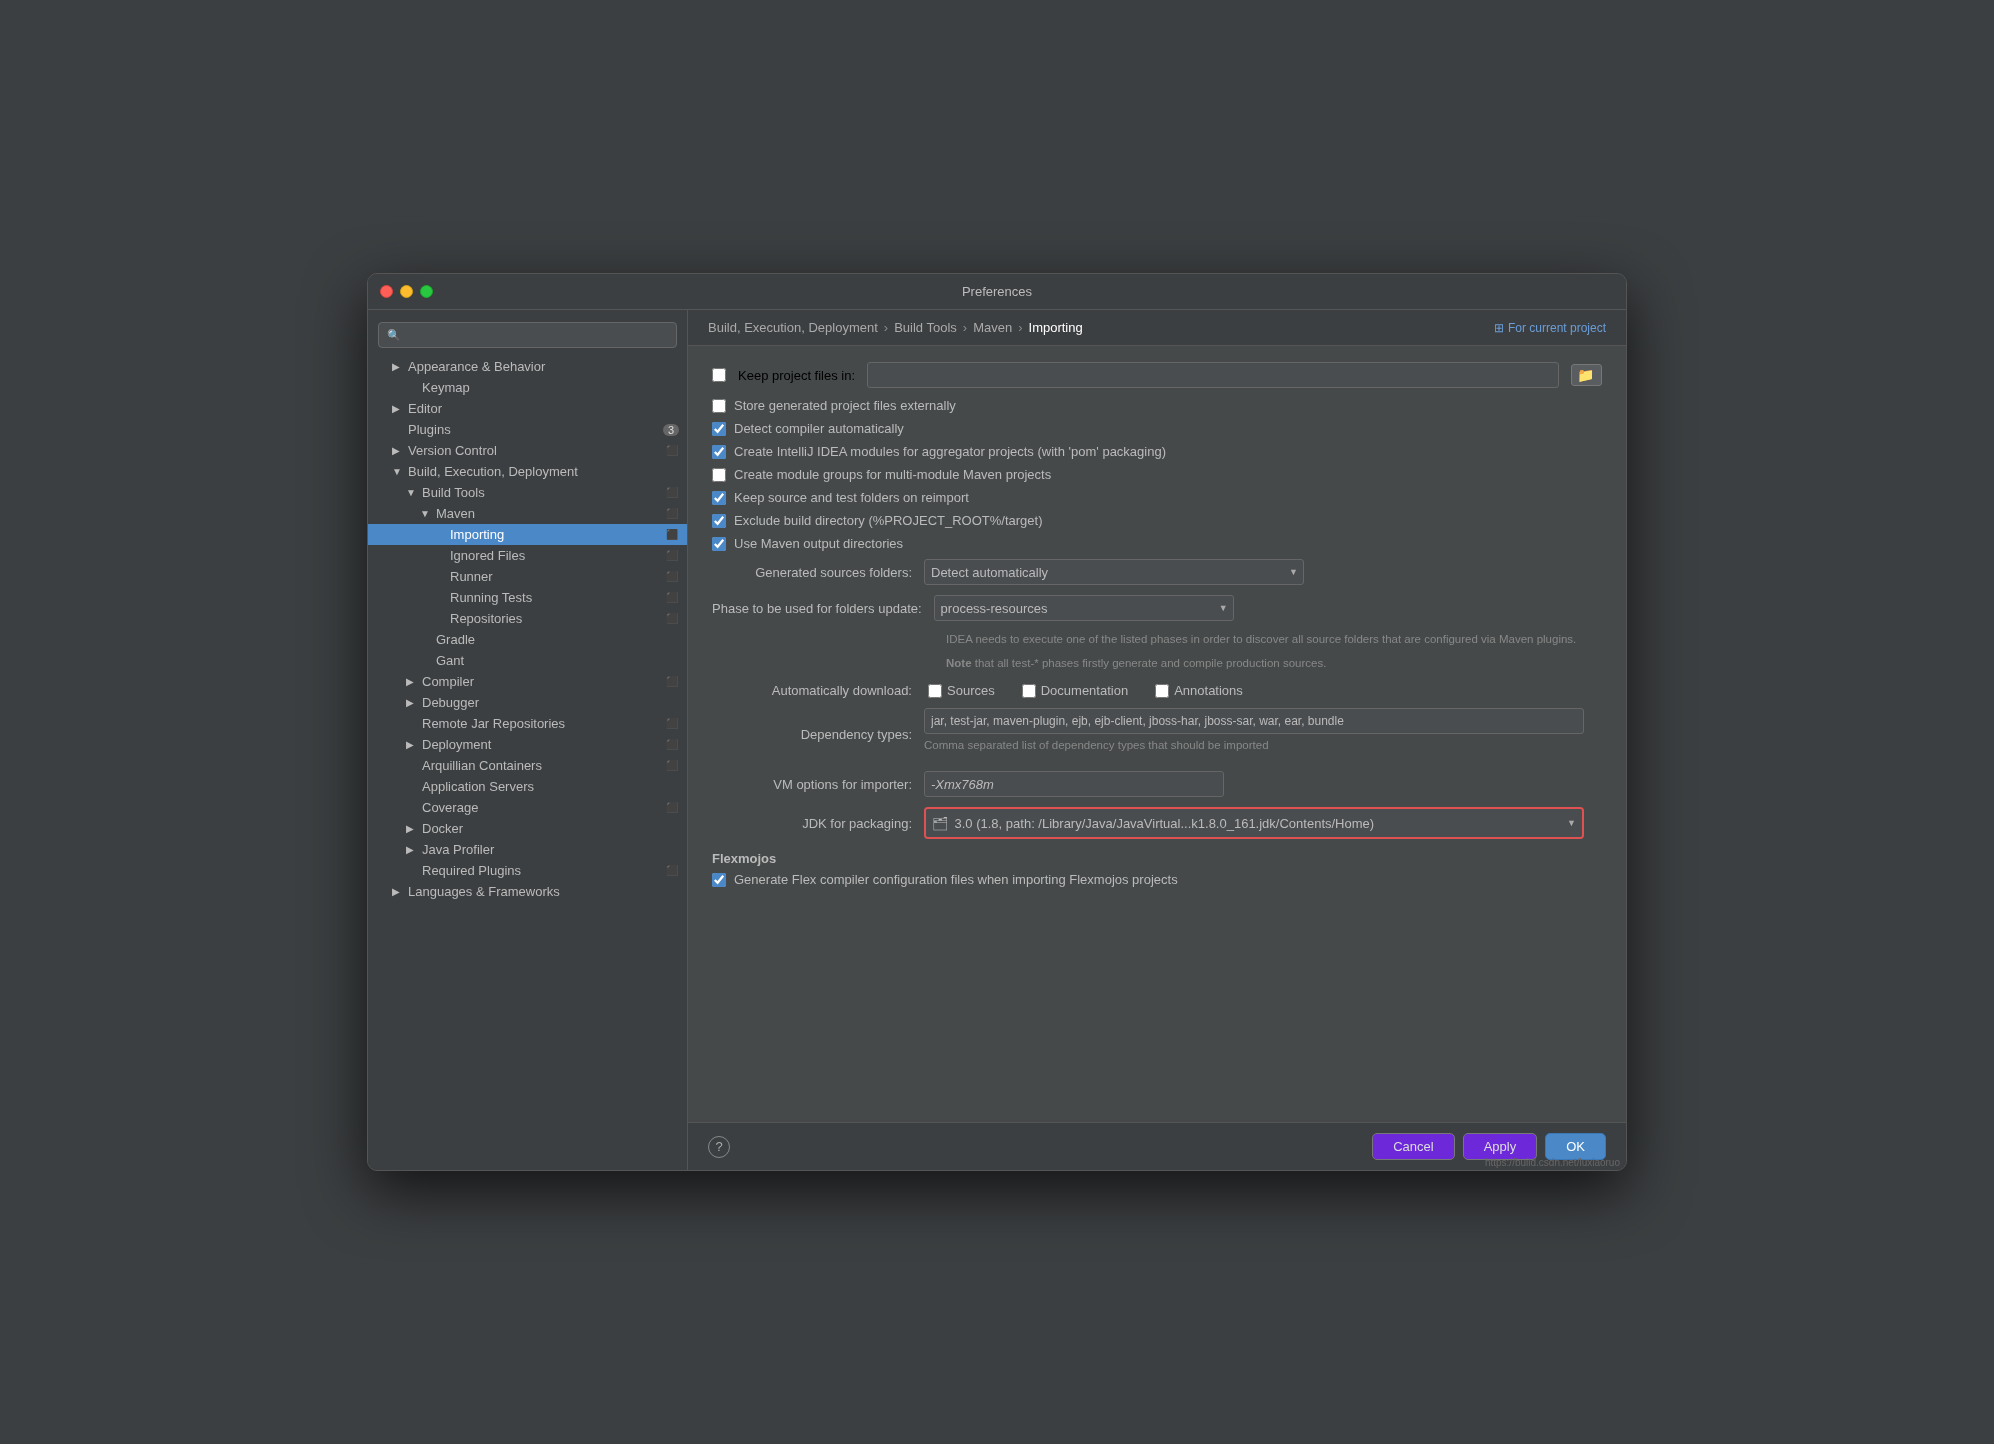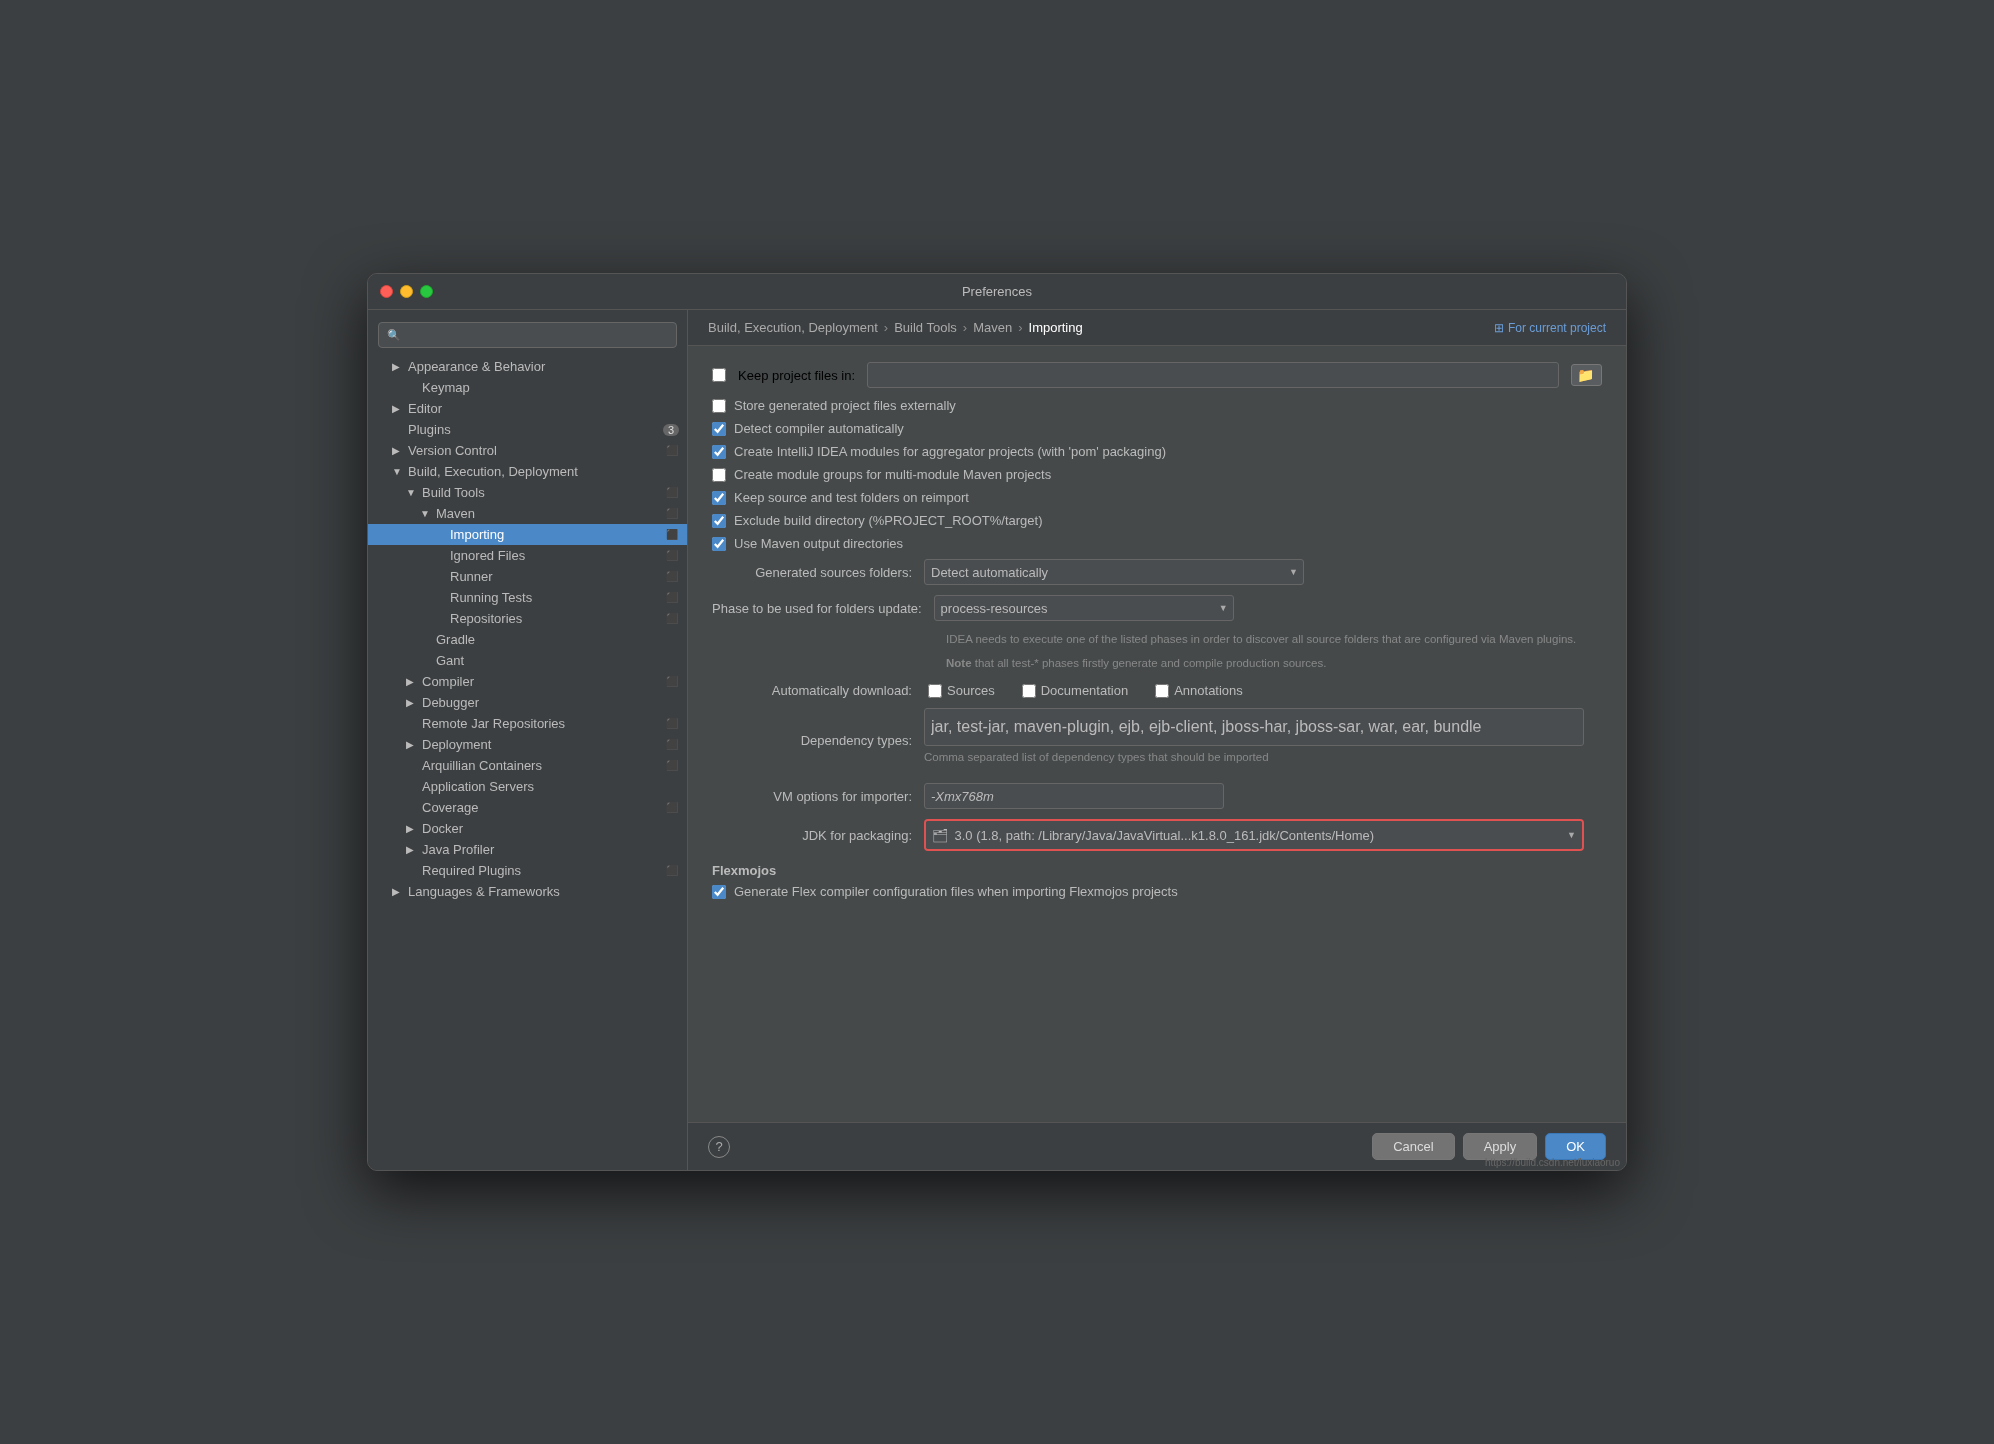--- a/index.html
+++ b/index.html
@@ -270,9 +270,9 @@
       border: 1px solid #666;
       border-radius: 3px;
       color: #bbb;
-      height: 38px;
+      height: 26px;
       padding: 4px 6px;
-      font-size: 16px;
+      font-size: 12px;
       flex: 1;
     }
     .auto-dl-row {

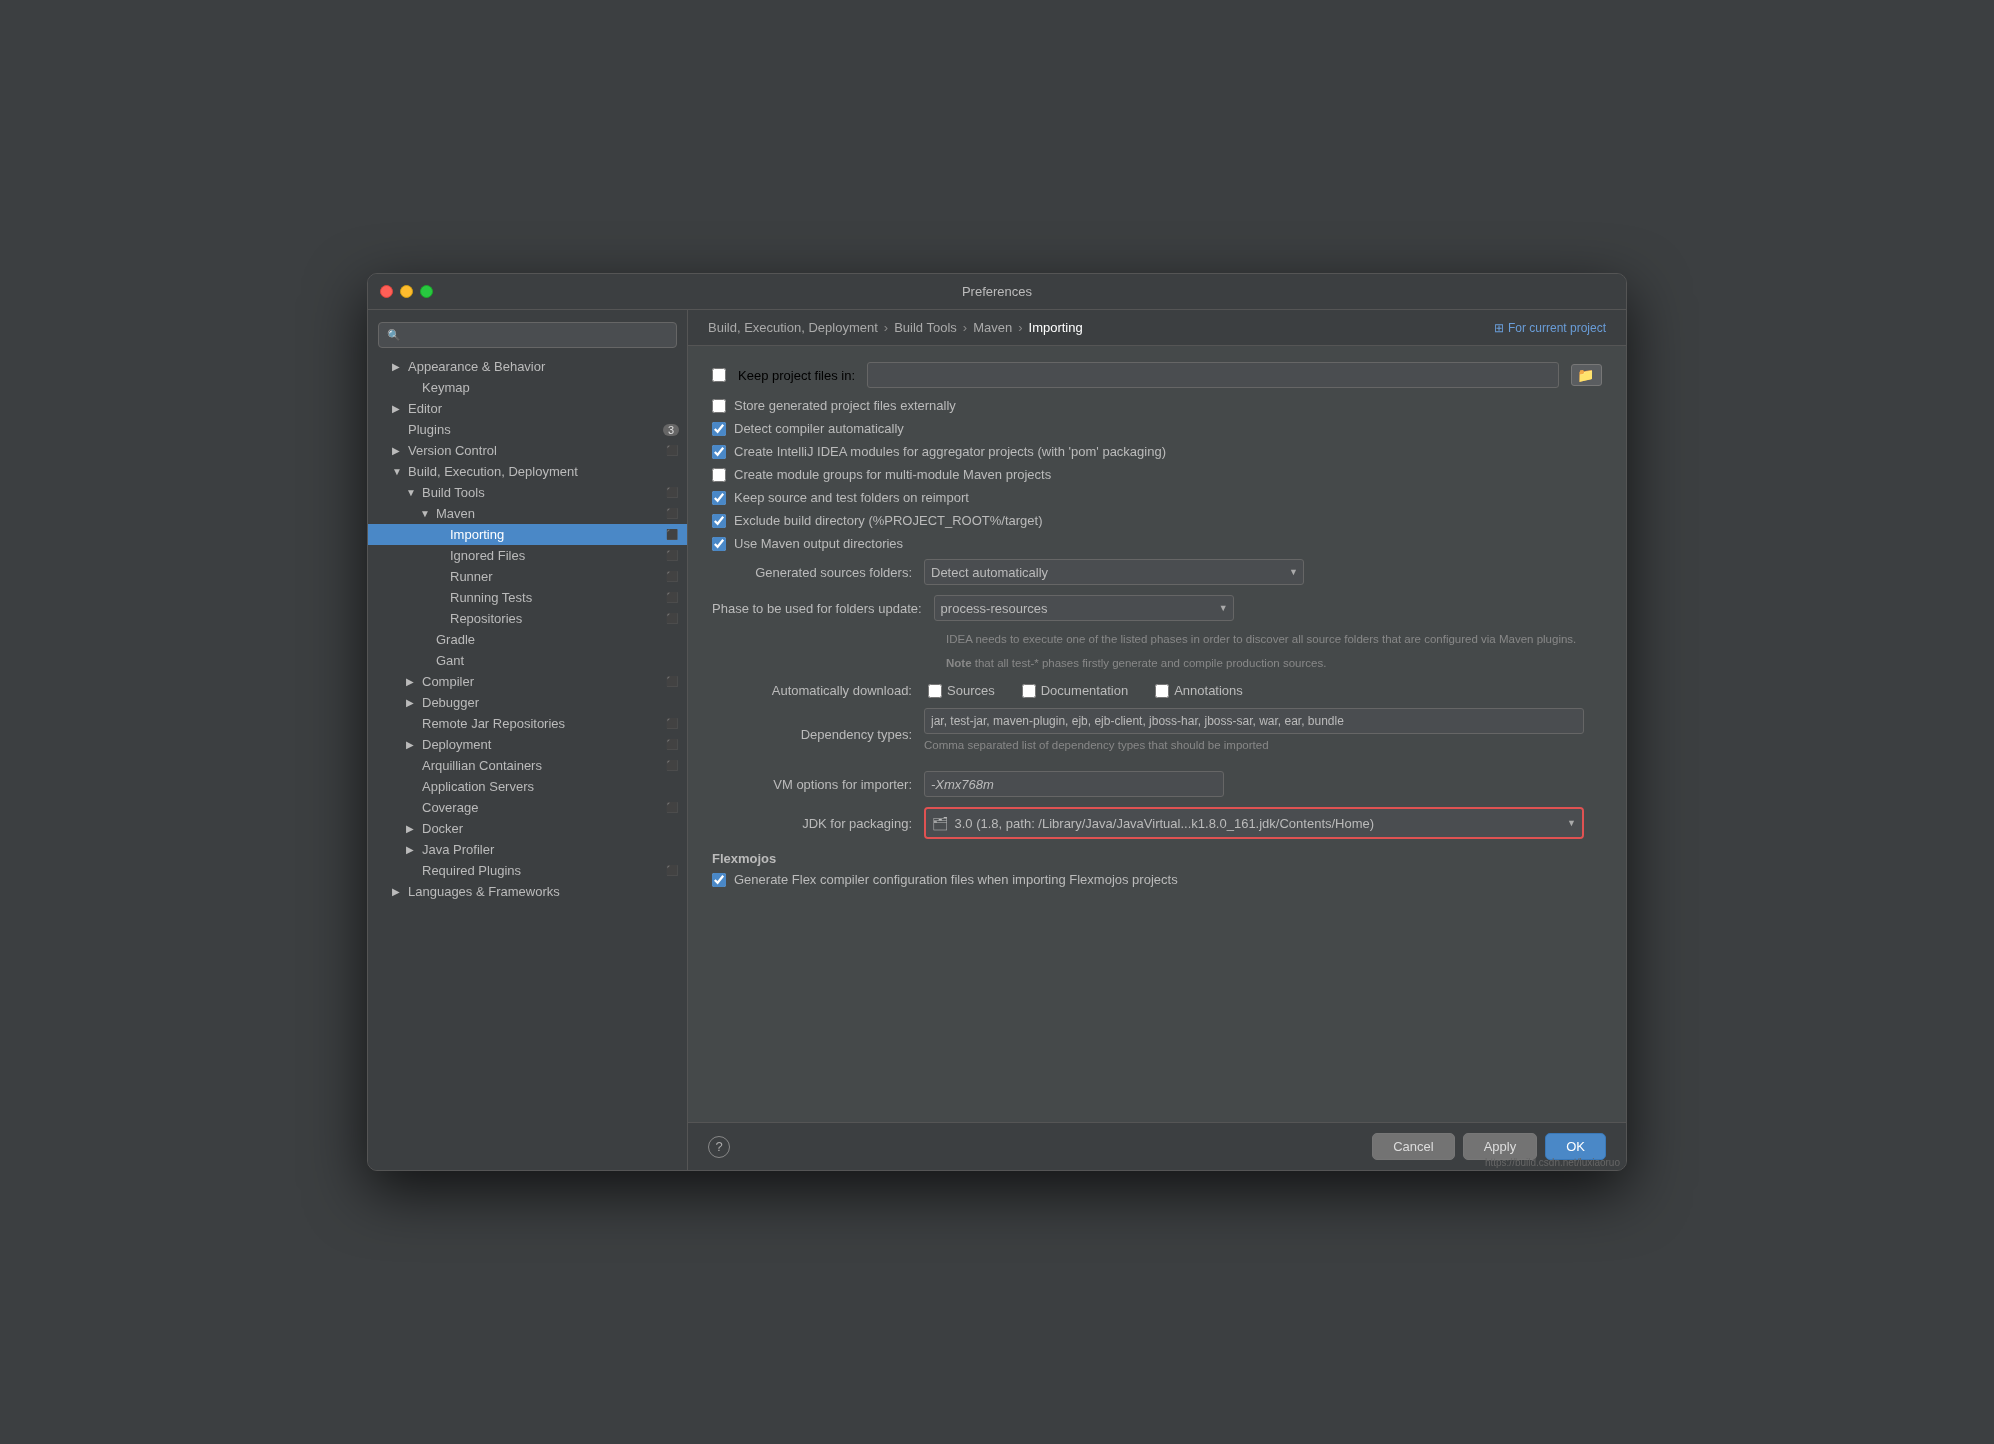--- a/index.html
+++ b/index.html
@@ -299,7 +299,7 @@
       font-size: 13px;
       cursor: pointer;
       border: 1px solid #777;
-      background: #737373;
+      background: #6d28d9;
       color: #ddd;
     }
     .btn-primary {

